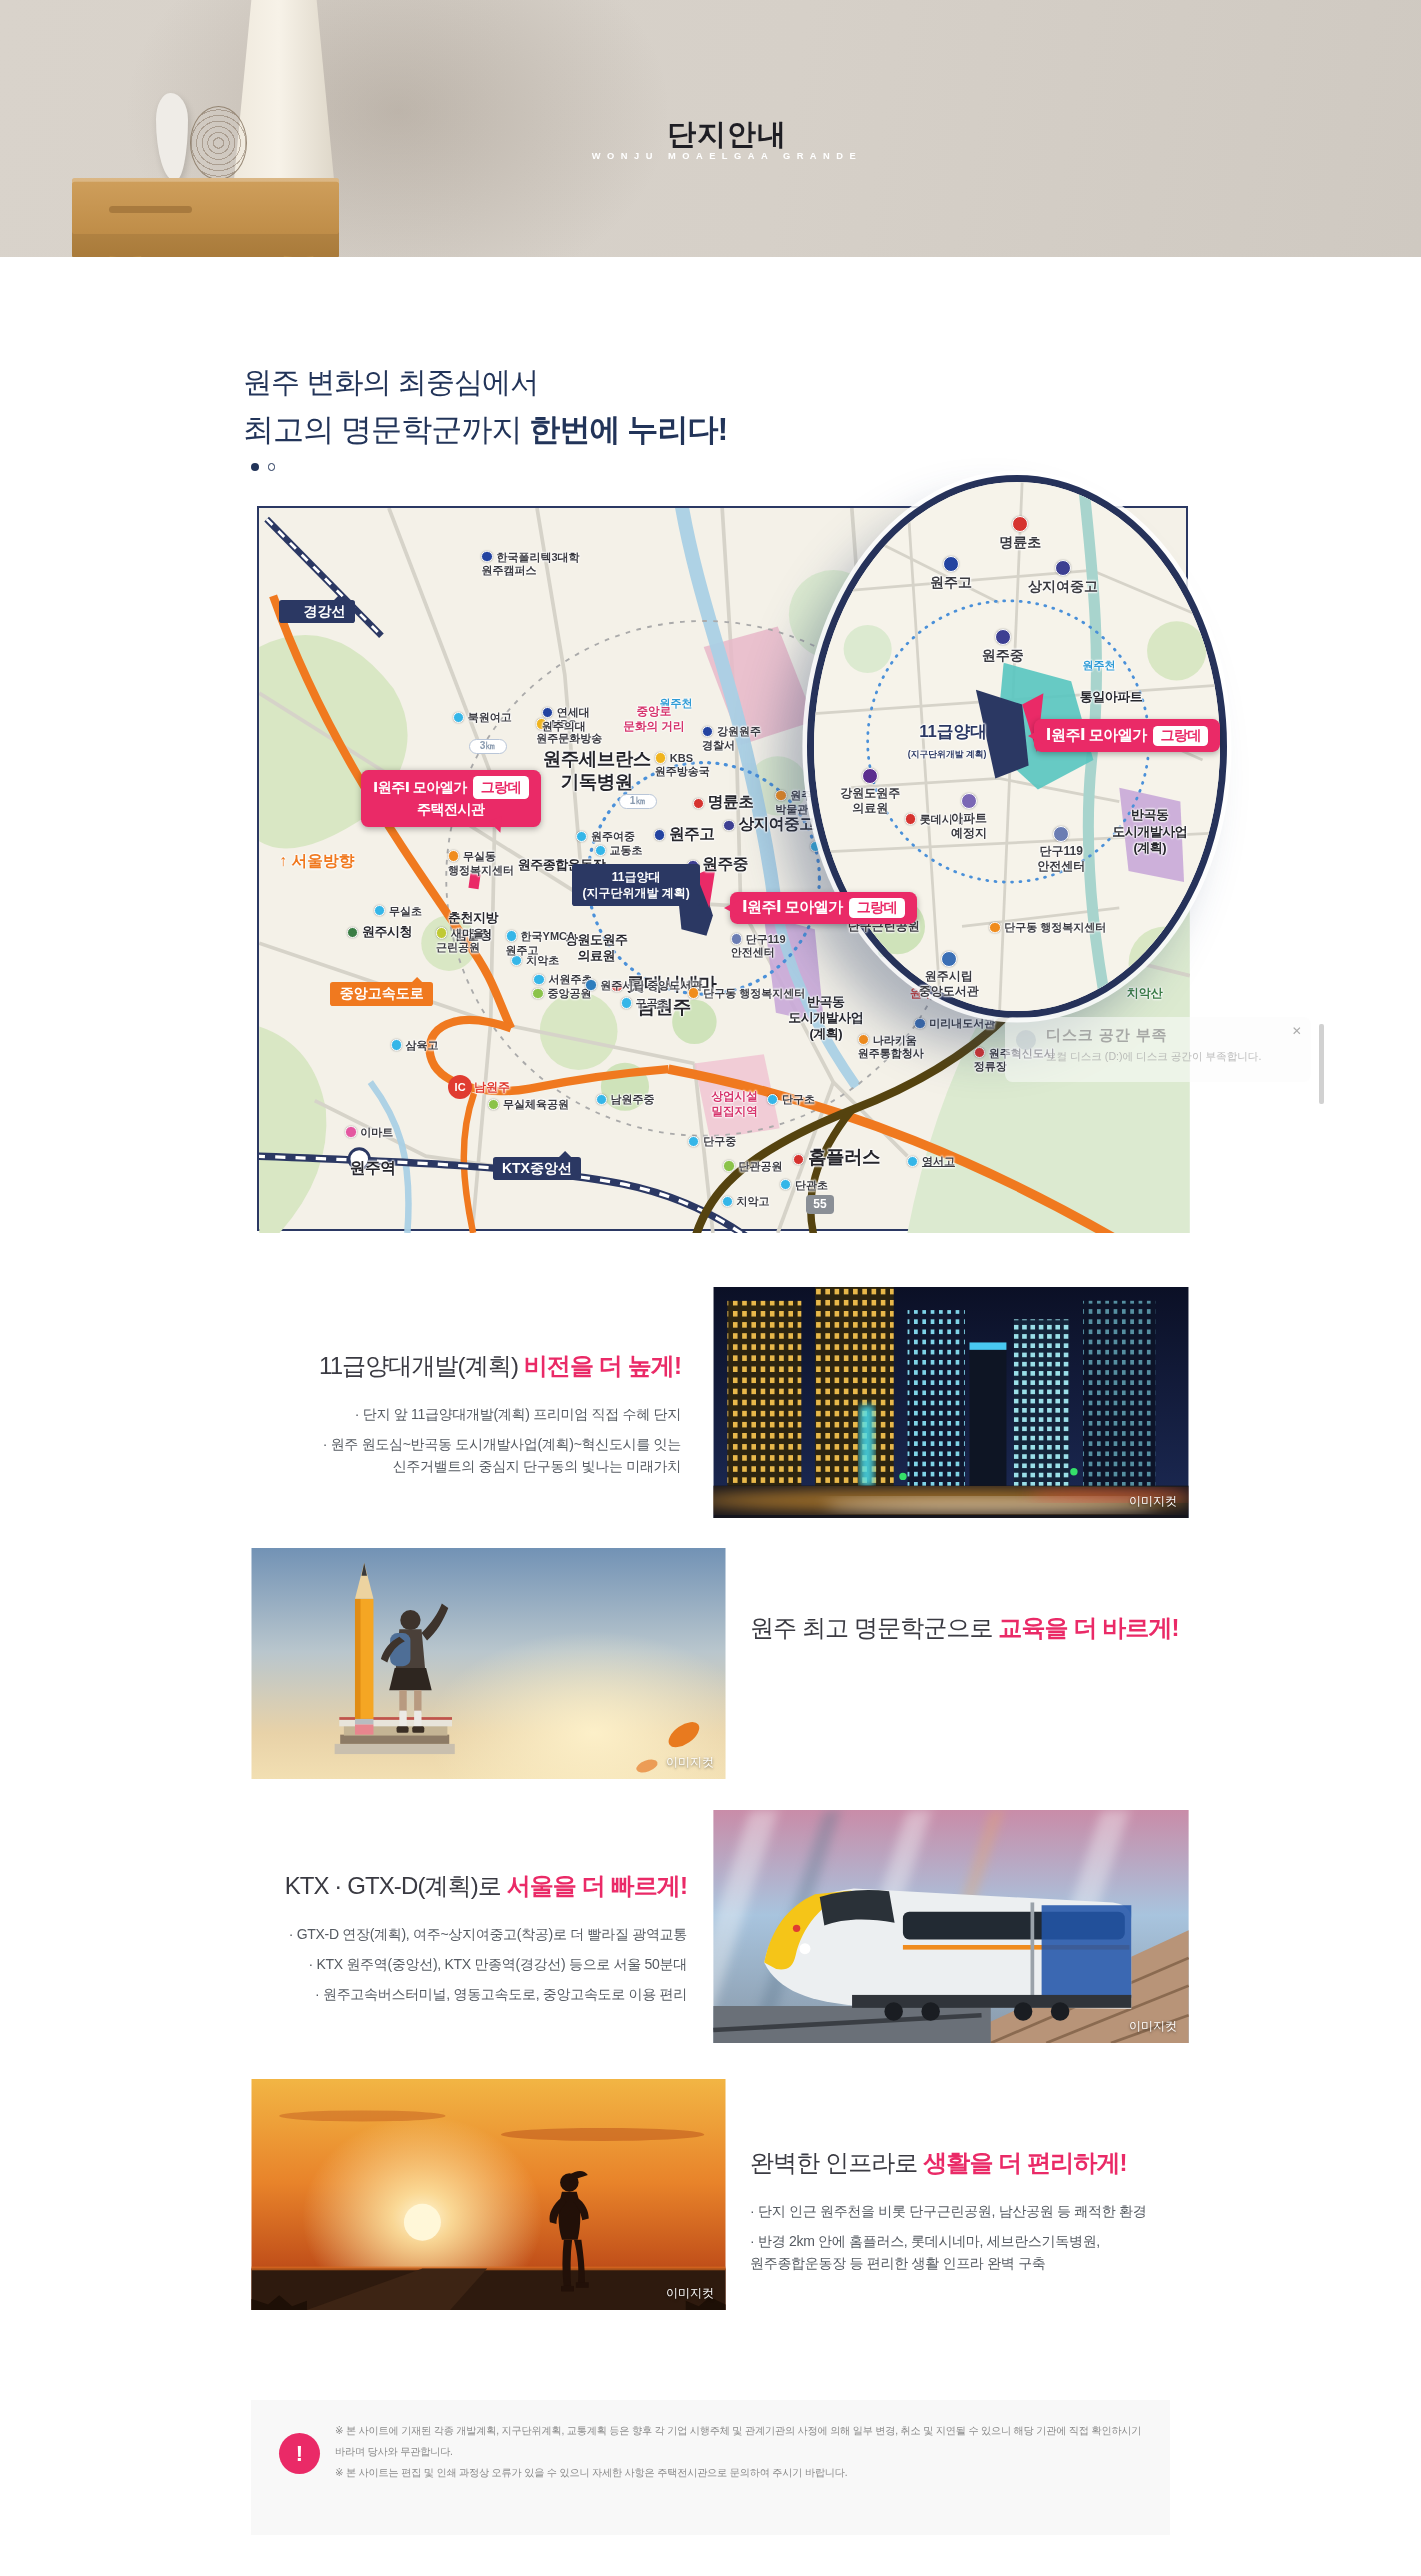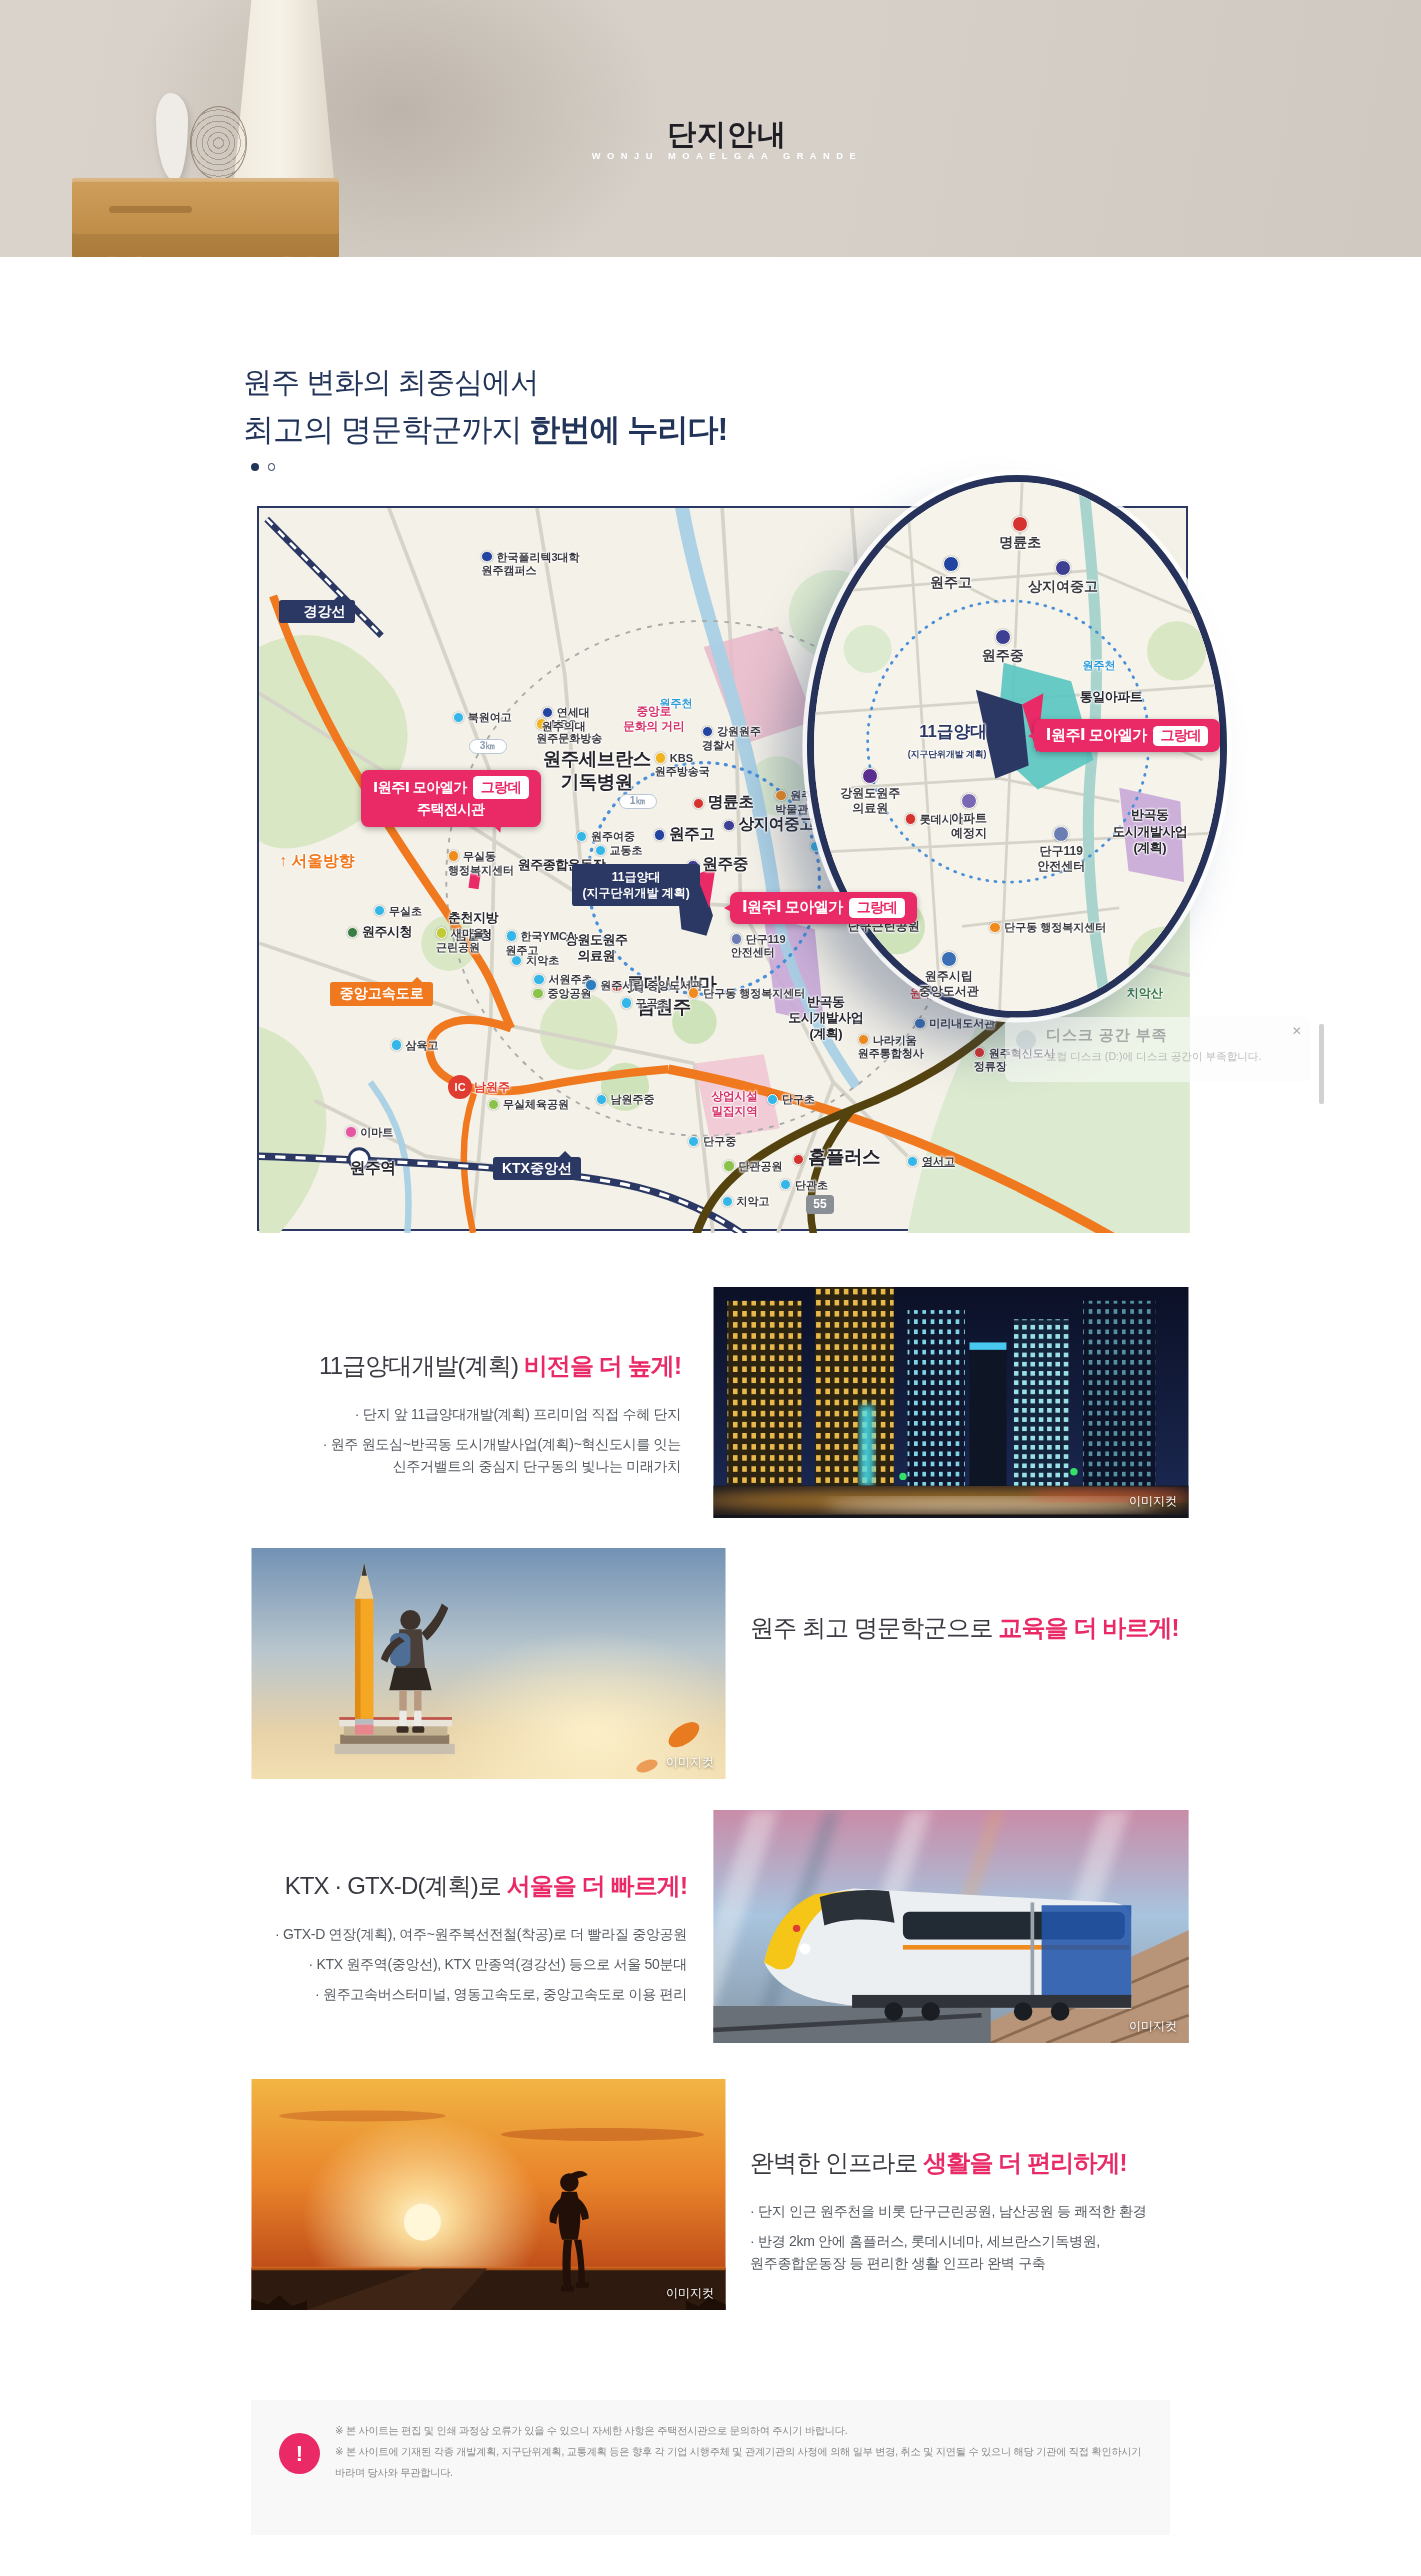--- a/index.html
+++ b/index.html
@@ -517,7 +517,7 @@
   </div>
   <div class="bullets">
 
-  <div class="bullet">· GTX-D 연장(계획), 여주~원주복선전철(착공)로 더 빨라질 중앙공원</div>
+  <div class="bullet">· GTX-D 연장(계획), 여주~상지여중고(착공)로 더 빨라질 광역교통</div>
       <div class="bullet">· KTX 원주역(중앙선), KTX 만종역(경강선) 등으로 서울 50분대</div>
       <div class="bullet">· 원주고속버스터미널, 영동고속도로, 중앙고속도로 이용 편리</div>
     </div>

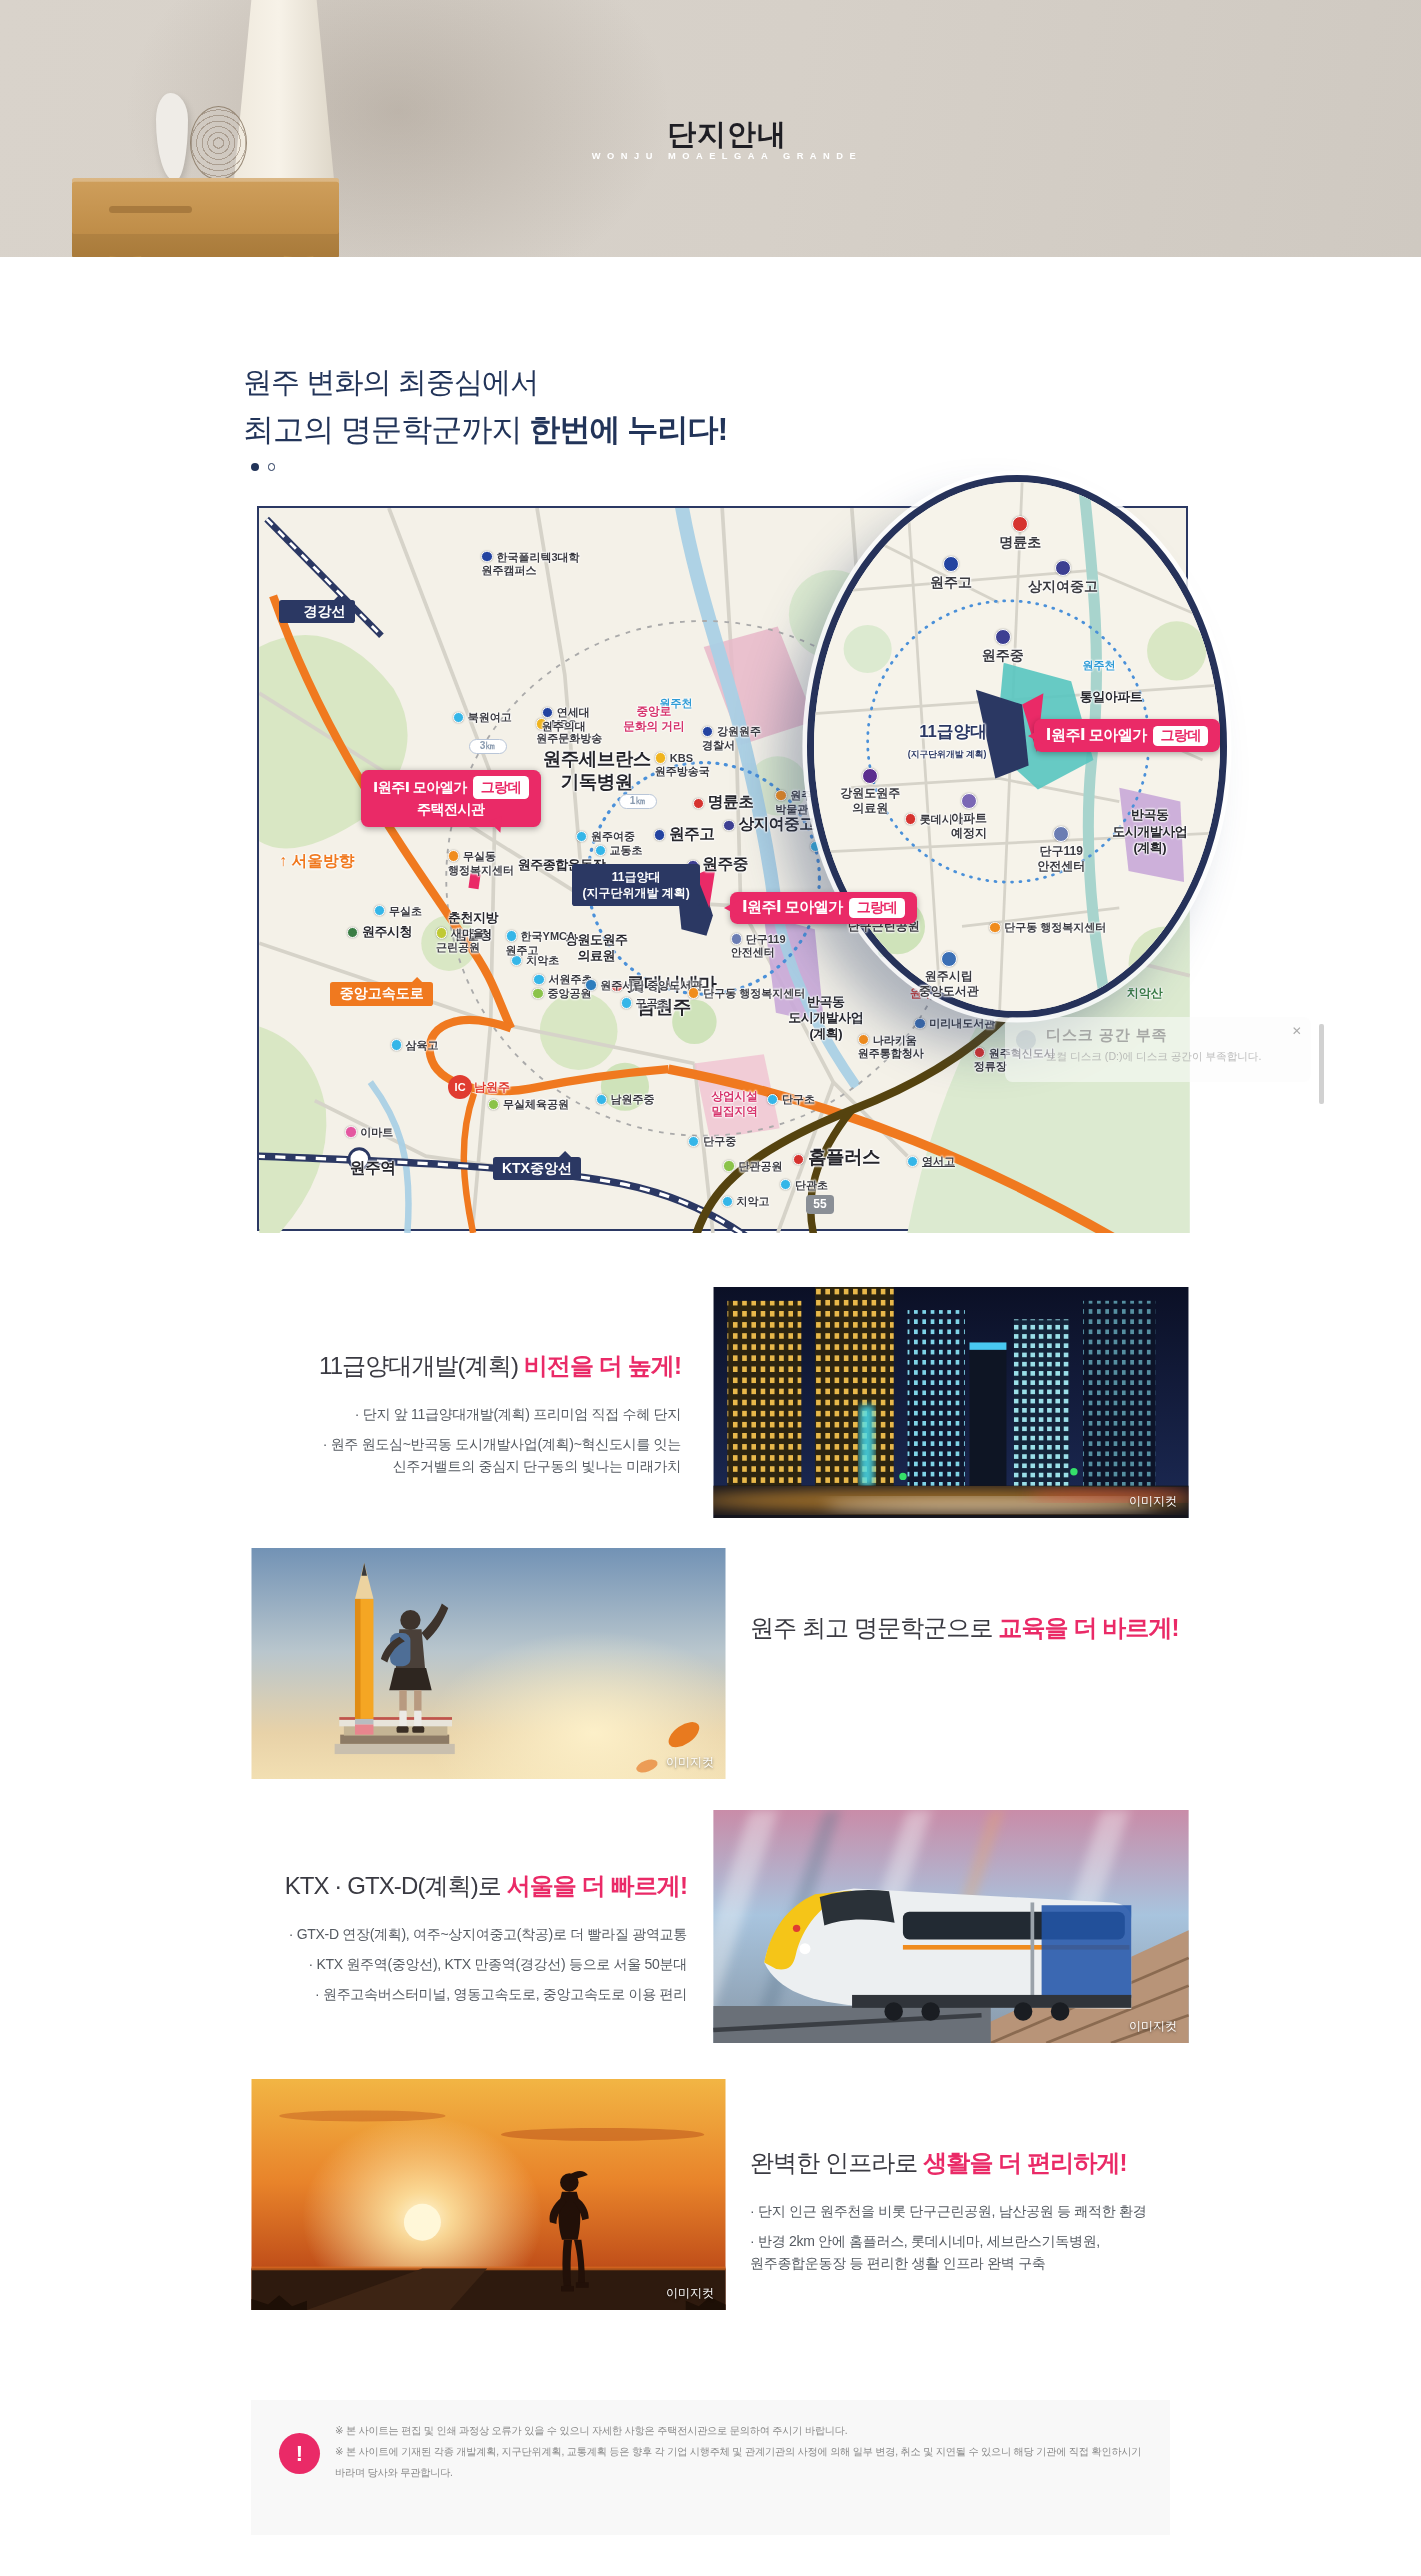--- a/index.html
+++ b/index.html
@@ -621,8 +621,8 @@
   <div class="warn-circle">!</div>
   <div class="footer-lines">
 
-  <div class="footer-line">※ 본 사이트는 편집 및 인쇄 과정상 오류가 있을 수 있으니 자세한 사항은 주택전시관으로 문의하여 주시기 바랍니다.</div>
-      <div class="footer-line">※ 본 사이트에 기재된 각종 개발계획, 지구단위계획, 교통계획 등은 향후 각 기업 시행주체 및 관계기관의 사정에 의해 일부 변경, 취소 및 지연될 수 있으니 해당 기관에 직접 확인하시기 바라며 당사와 무관합니다.</div>
+  <div class="footer-line">※ 본 사이트에 기재된 각종 개발계획, 지구단위계획, 교통계획 등은 향후 각 기업 시행주체 및 관계기관의 사정에 의해 일부 변경, 취소 및 지연될 수 있으니 해당 기관에 직접 확인하시기 바라며 당사와 무관합니다.</div>
+      <div class="footer-line">※ 본 사이트는 편집 및 인쇄 과정상 오류가 있을 수 있으니 자세한 사항은 주택전시관으로 문의하여 주시기 바랍니다.</div>
     </div>
 </div>
 

